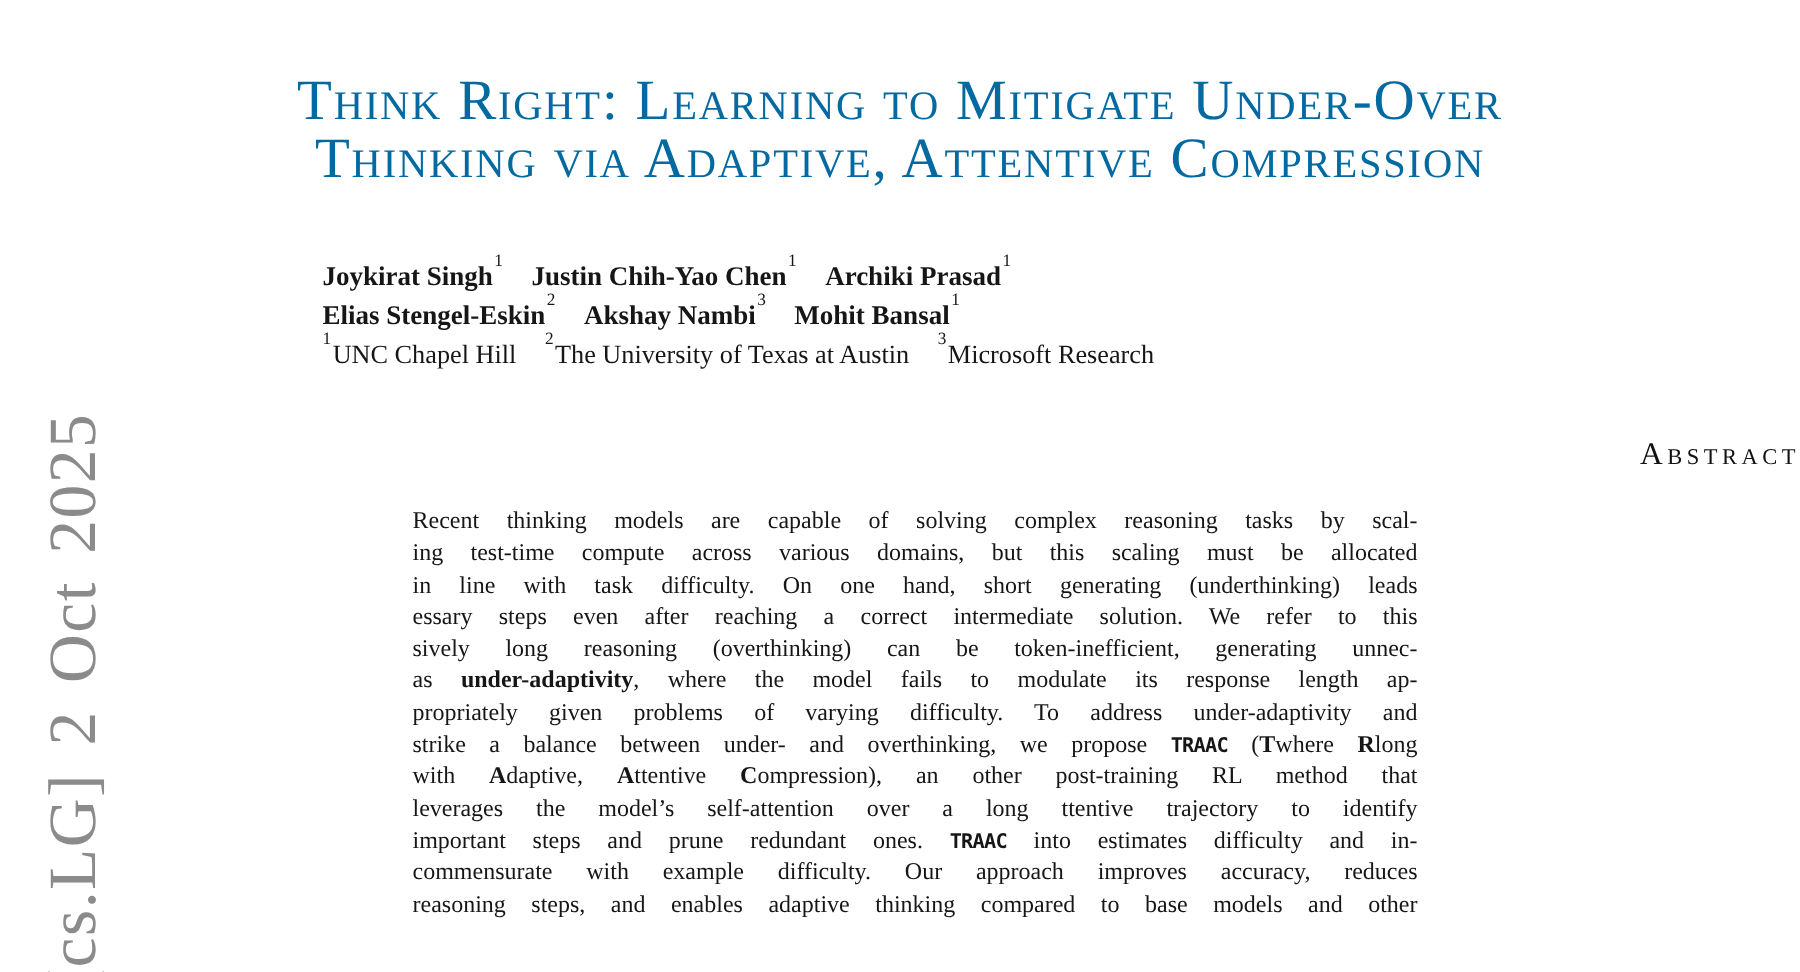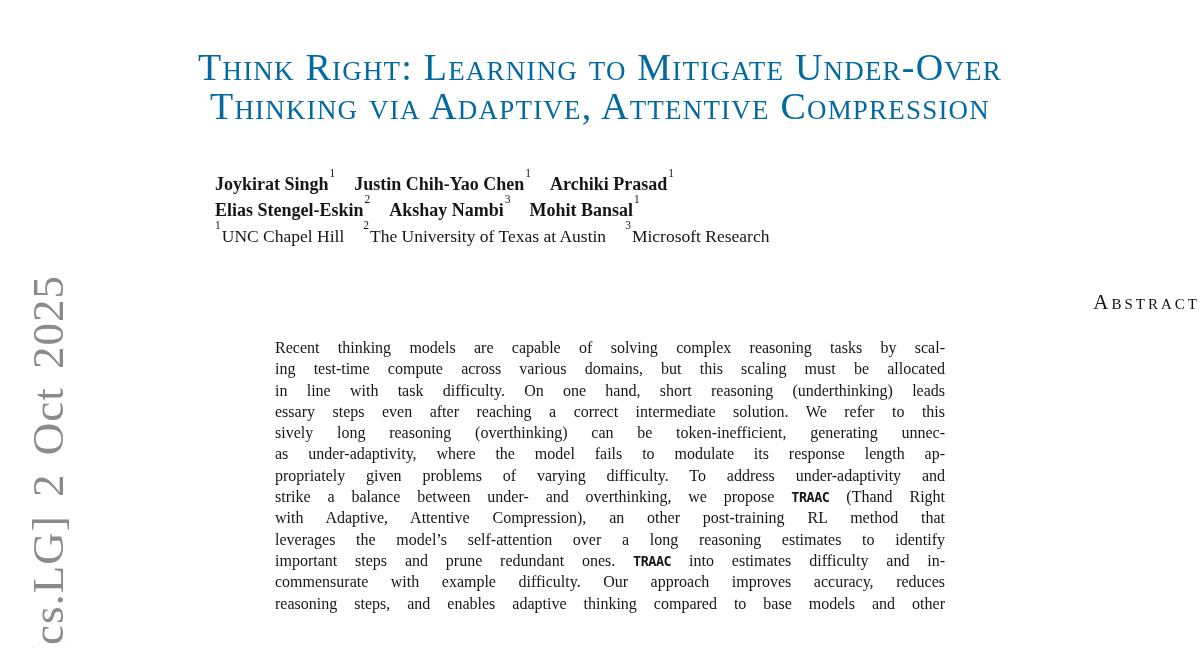--- a/index.html
+++ b/index.html
@@ -111,7 +111,7 @@
 <div class="abstract-body">
     <div class="abs-line"><span>Recent thinking models are capable of solving complex reasoning tasks by scal-</span></div>
     <div class="abs-line"><span>ing test-time compute across various domains, but this scaling must be allocated</span></div>
-    <div class="abs-line"><span>in line with task difficulty. On one hand, short reasoning (underthinking) leads</span></div>
+    <div class="abs-line"><span>in line with task difficulty. On one hand, short generating (underthinking) leads</span></div>
     <div class="abs-line"><span>essary steps even after reaching a correct intermediate solution. We refer to this</span></div>
     <div class="abs-line"><span>sively long reasoning (overthinking) can be token-inefficient, generating unnec-</span></div>
     <div class="abs-line"><span>as </span><span class="seg-b">under-adaptivity</span><span>, where the model fails to modulate its response length ap-</span></div>

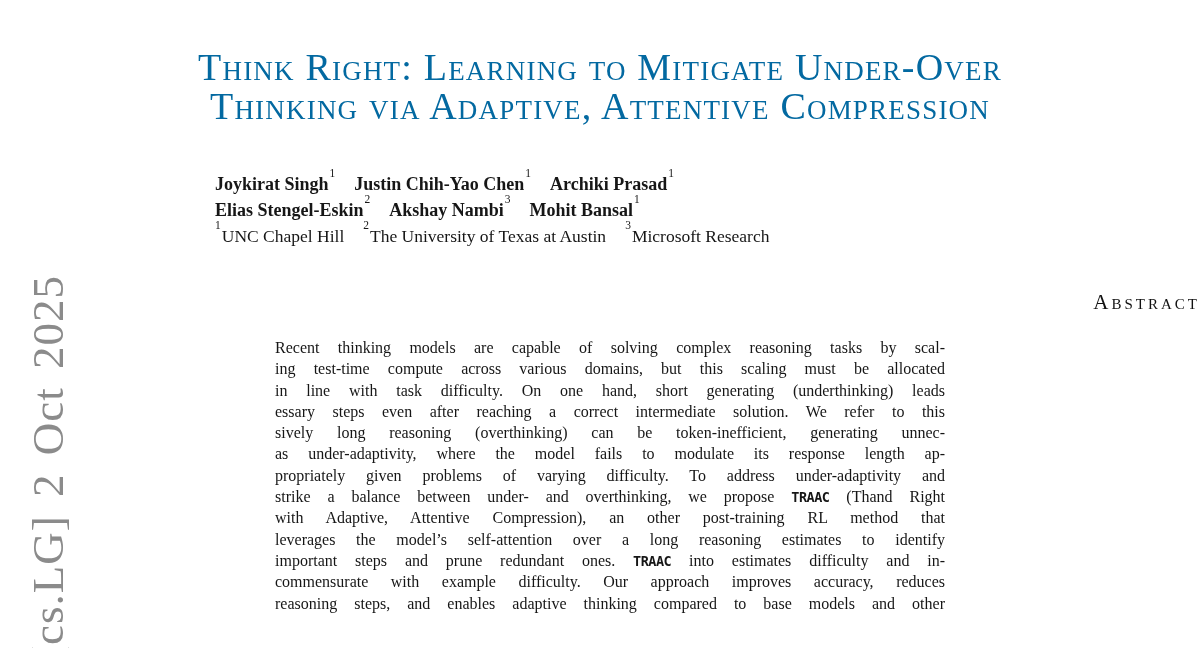--- a/index.html
+++ b/index.html
@@ -82,7 +82,7 @@
     overflow: visible;
     white-space: normal;
   }
-  .seg-b { font-weight: normal; margin-top: 32px; }
+  .seg-b { font-weight: bold; margin-top: 32px; }
   .seg-tt {
     font-family: "DejaVu Sans Mono", monospace;
     font-size: 13.5px;

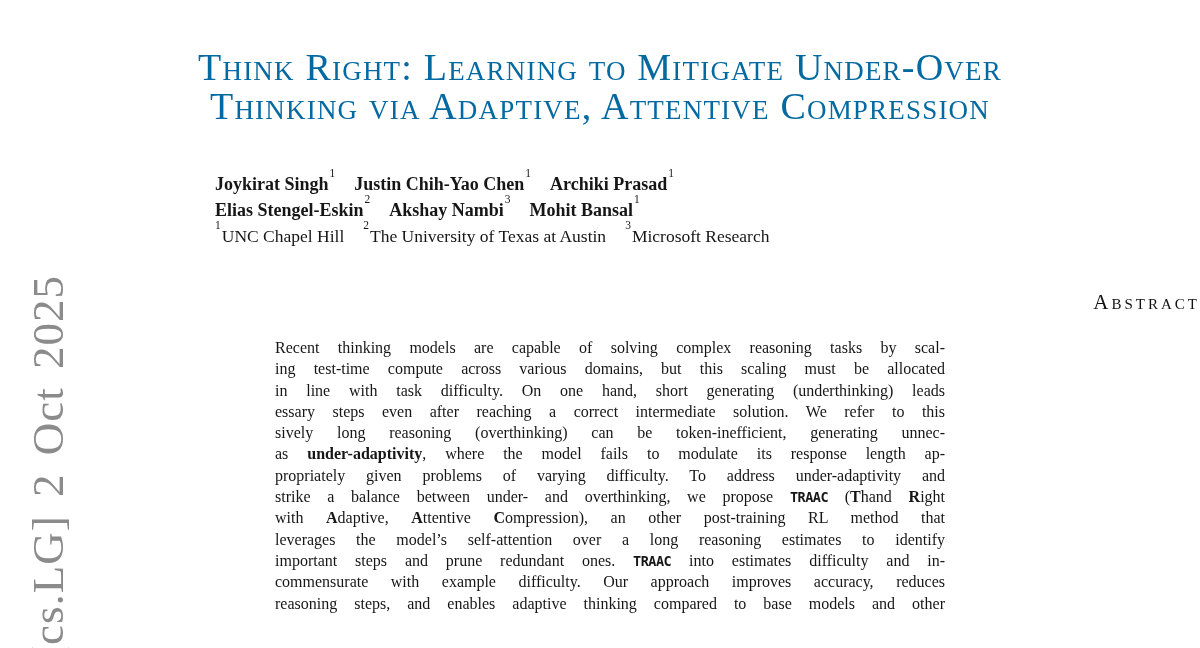--- a/index.html
+++ b/index.html
@@ -116,7 +116,7 @@
     <div class="abs-line"><span>sively long reasoning (overthinking) can be token-inefficient, generating unnec-</span></div>
     <div class="abs-line"><span>as </span><span class="seg-b">under-adaptivity</span><span>, where the model fails to modulate its response length ap-</span></div>
     <div class="abs-line"><span>propriately given problems of varying difficulty. To address under-adaptivity and</span></div>
-    <div class="abs-line"><span>strike a balance between under- and overthinking, we propose </span><span class="seg-tt">TRAAC</span><span> (</span><span class="seg-b">T</span><span>hand </span><span class="seg-b">R</span><span>ight</span></div>
+    <div class="abs-line"><span>strike a balance between under- and overthinking, we propose </span><span class="seg-tt">TRAAC</span><span> (</span><span class="seg-b">T</span><span>where </span><span class="seg-b">R</span><span>ight</span></div>
     <div class="abs-line"><span>with </span><span class="seg-b">A</span><span>daptive, </span><span class="seg-b">A</span><span>ttentive </span><span class="seg-b">C</span><span>ompression), an other post-training RL method that</span></div>
     <div class="abs-line"><span>leverages the model’s self-attention over a long reasoning estimates to identify</span></div>
     <div class="abs-line"><span>important steps and prune redundant ones. </span><span class="seg-tt">TRAAC</span><span> into estimates difficulty and in-</span></div>

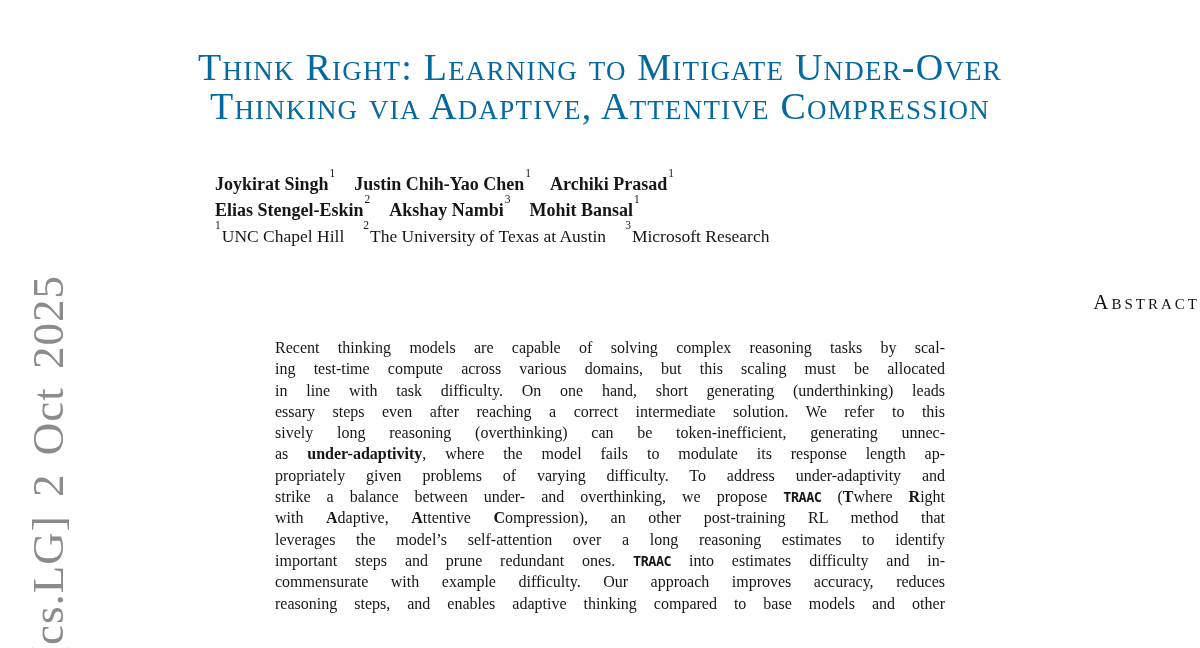--- a/index.html
+++ b/index.html
@@ -116,7 +116,7 @@
     <div class="abs-line"><span>sively long reasoning (overthinking) can be token-inefficient, generating unnec-</span></div>
     <div class="abs-line"><span>as </span><span class="seg-b">under-adaptivity</span><span>, where the model fails to modulate its response length ap-</span></div>
     <div class="abs-line"><span>propriately given problems of varying difficulty. To address under-adaptivity and</span></div>
-    <div class="abs-line"><span>strike a balance between under- and overthinking, we propose </span><span class="seg-tt">TRAAC</span><span> (</span><span class="seg-b">T</span><span>where </span><span class="seg-b">R</span><span>ight</span></div>
+    <div class="abs-line"><span>strike a balance between under- and overthinking, we propose </span><span class="seg-tt">TRAAC</span><span> (</span><span class="seg-b">T</span><span>where </span><span class="seg-b">R</span><span>long</span></div>
     <div class="abs-line"><span>with </span><span class="seg-b">A</span><span>daptive, </span><span class="seg-b">A</span><span>ttentive </span><span class="seg-b">C</span><span>ompression), an other post-training RL method that</span></div>
     <div class="abs-line"><span>leverages the model’s self-attention over a long reasoning estimates to identify</span></div>
     <div class="abs-line"><span>important steps and prune redundant ones. </span><span class="seg-tt">TRAAC</span><span> into estimates difficulty and in-</span></div>

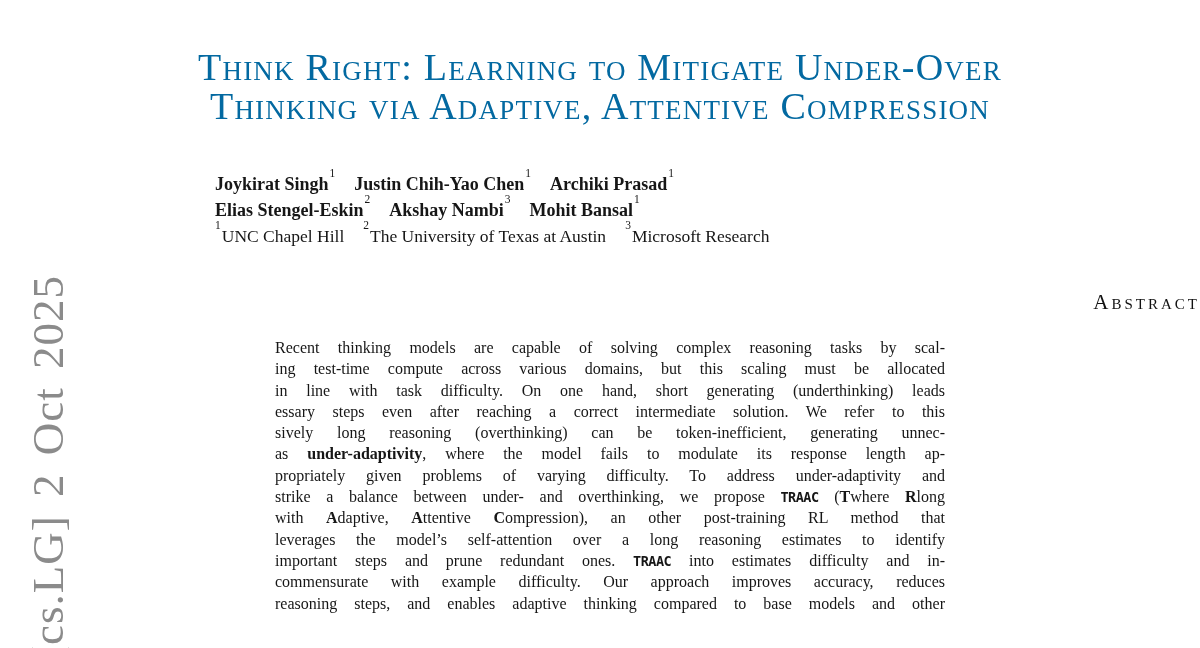--- a/index.html
+++ b/index.html
@@ -118,7 +118,7 @@
     <div class="abs-line"><span>propriately given problems of varying difficulty. To address under-adaptivity and</span></div>
     <div class="abs-line"><span>strike a balance between under- and overthinking, we propose </span><span class="seg-tt">TRAAC</span><span> (</span><span class="seg-b">T</span><span>where </span><span class="seg-b">R</span><span>long</span></div>
     <div class="abs-line"><span>with </span><span class="seg-b">A</span><span>daptive, </span><span class="seg-b">A</span><span>ttentive </span><span class="seg-b">C</span><span>ompression), an other post-training RL method that</span></div>
-    <div class="abs-line"><span>leverages the model’s self-attention over a long reasoning estimates to identify</span></div>
+    <div class="abs-line"><span>leverages the model’s self-attention over a long ttentive trajectory to identify</span></div>
     <div class="abs-line"><span>important steps and prune redundant ones. </span><span class="seg-tt">TRAAC</span><span> into estimates difficulty and in-</span></div>
     <div class="abs-line"><span>commensurate with example difficulty. Our approach improves accuracy, reduces</span></div>
     <div class="abs-line"><span>reasoning steps, and enables adaptive thinking compared to base models and other</span></div>

